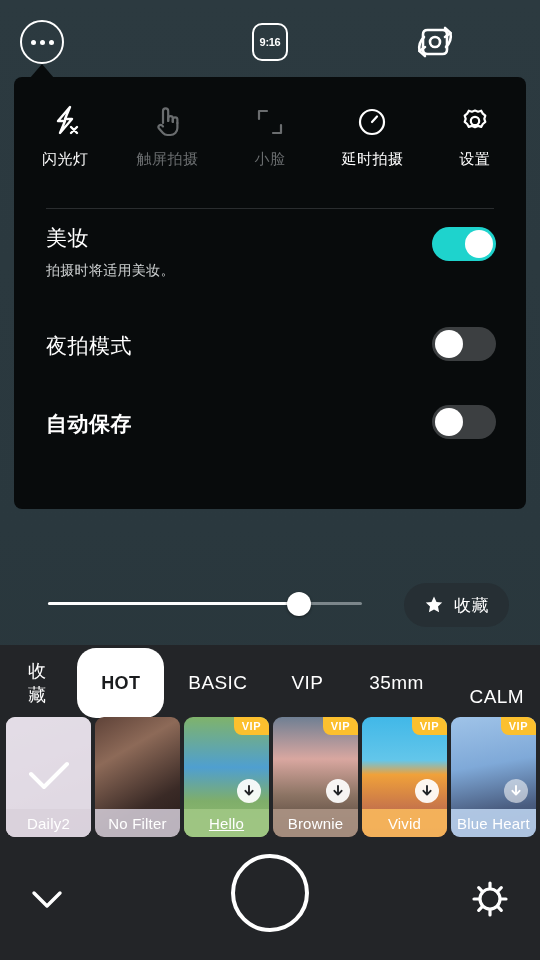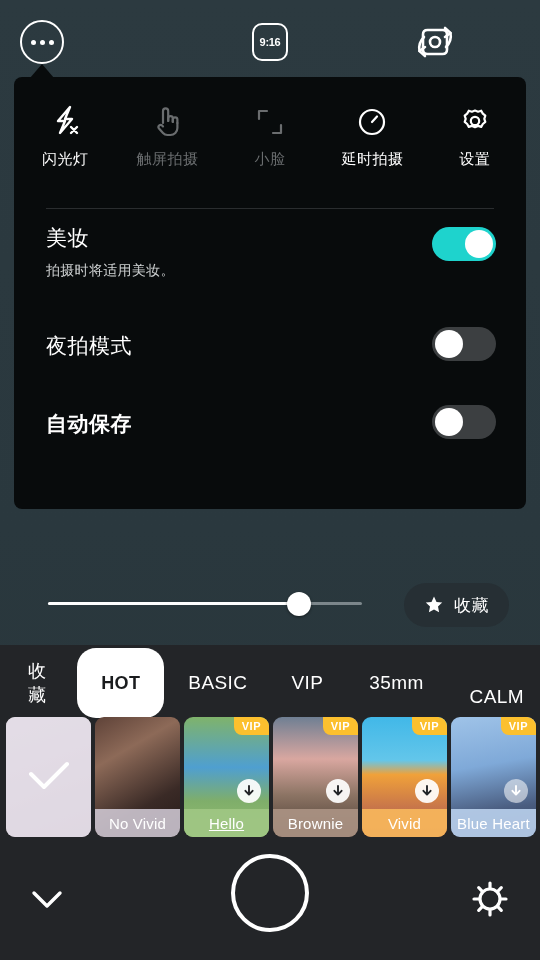--- a/index.html
+++ b/index.html
@@ -227,6 +227,7 @@
             <path d="M4 14 L17 27 L40 4" stroke="#fff" stroke-width="4" fill="none" stroke-linecap="round" stroke-linejoin="round"></path>
           </svg>
         </div>
+        <div class="name" style="background:rgba(216,208,218,.85);">Daily2</div>
       </div>
 
       <div class="tile">

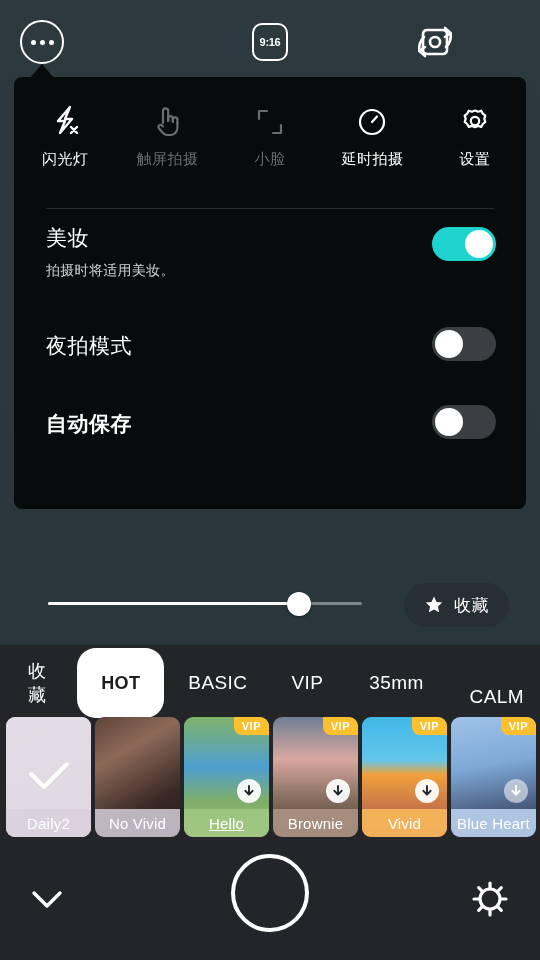--- a/index.html
+++ b/index.html
@@ -232,7 +232,7 @@
 
       <div class="tile">
         <div class="thumb" style="background:linear-gradient(150deg,#5e4238 0%,#8d6a58 30%,#3a2a26 70%,#241a18 100%);"></div>
-        <div class="name" style="background:rgba(213,206,217,.85);">No Vivid</div>
+        <div class="name" style="background:rgba(213,206,217,.85);">No Filter</div>
       </div>
 
       <div class="tile">

